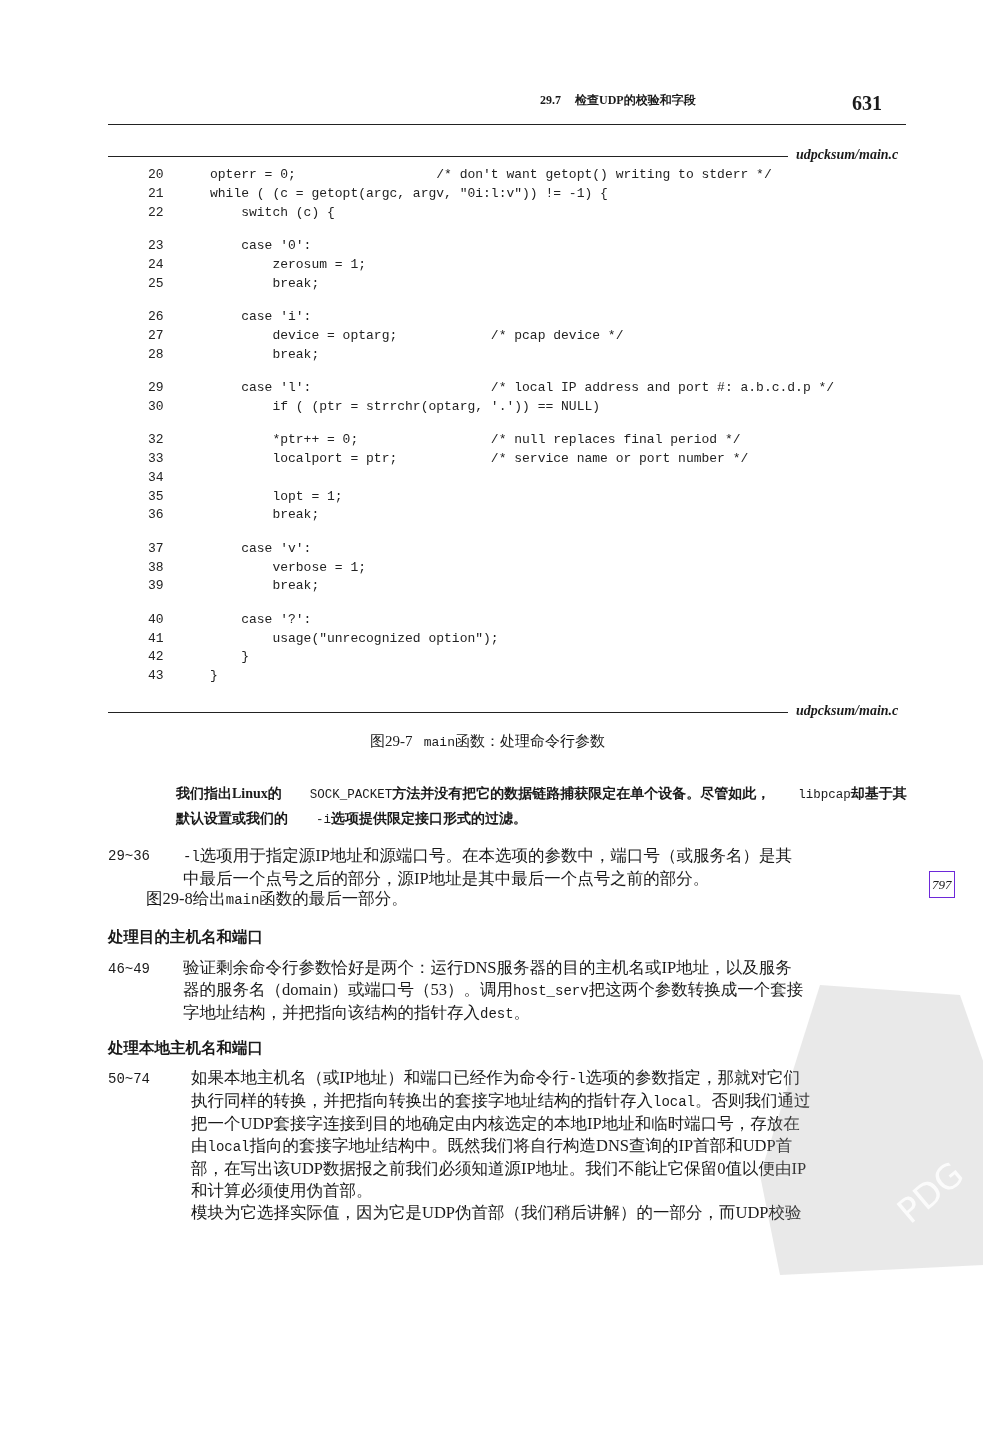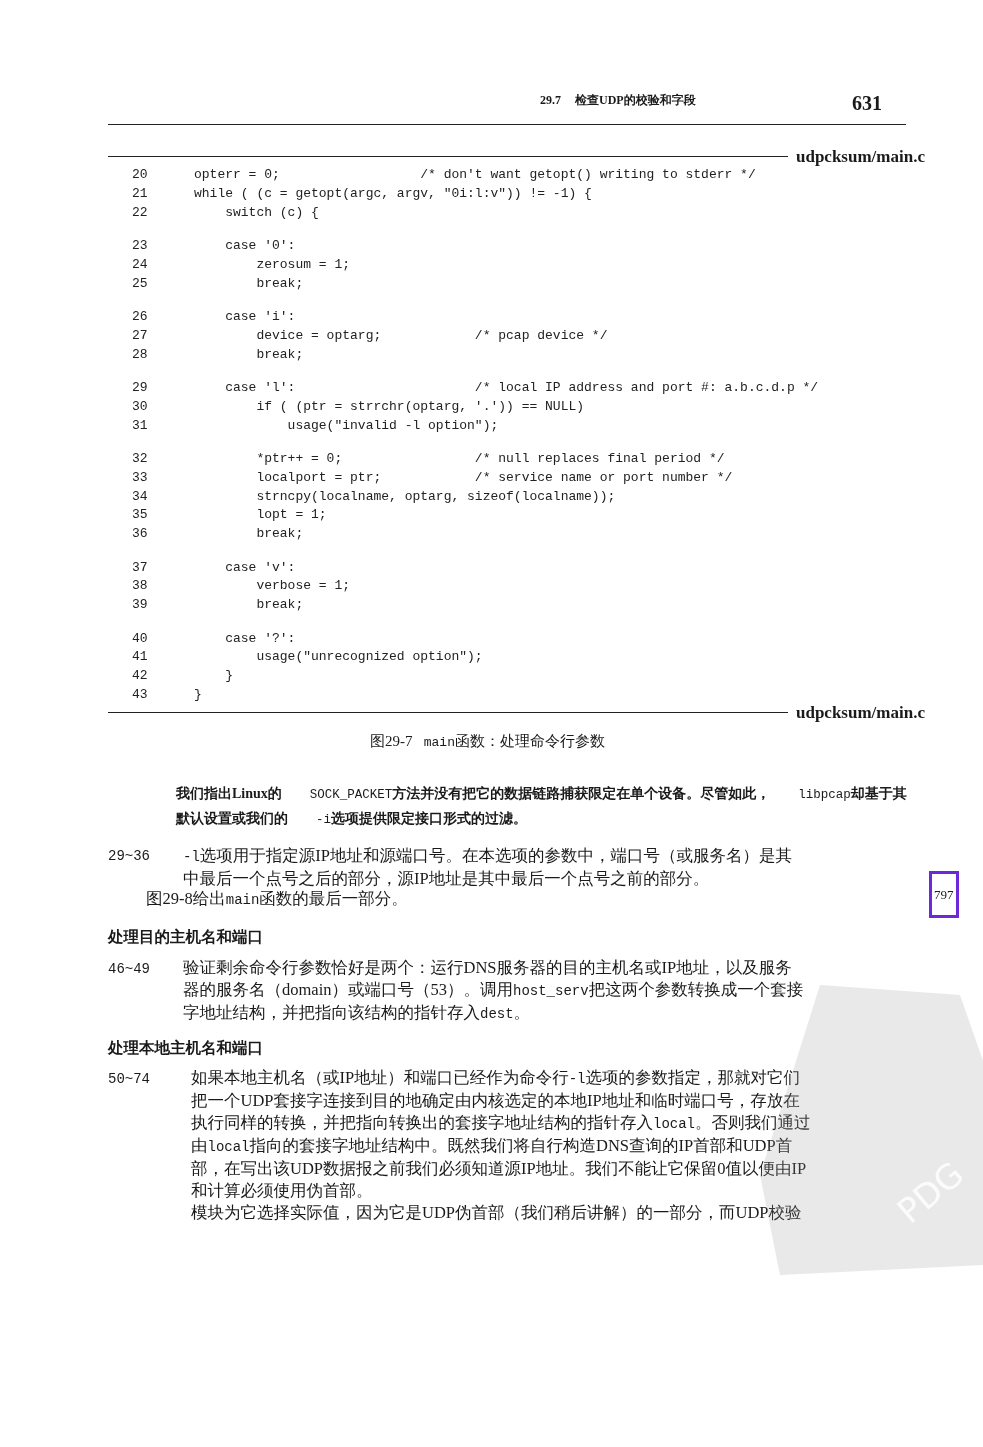--- a/index.html
+++ b/index.html
@@ -11,7 +11,7 @@
   .header-page { left: 852px; top: 92px; font-size: 20px; font-weight: bold; text-align: center; }
   .header-rule { left: 108px; top: 124px; width: 798px; height: 1px; background: #222; }
   .code-rule { height: 1px; background: #222; }
-  .file-label { font-weight: bold; font-size: 17px; white-space: nowrap; }
+  .file-label { font-style: italic; font-weight: bold; font-size: 14px; white-space: nowrap; }
   .code { left: 124px; top: 166px; width: 780px; font-family: "Liberation Mono", "DejaVu Sans Mono", monospace;
           font-size: 13px; color: #222; }
   .code-line { height: 18.8px; line-height: 18.8px; white-space: pre; position: relative; }

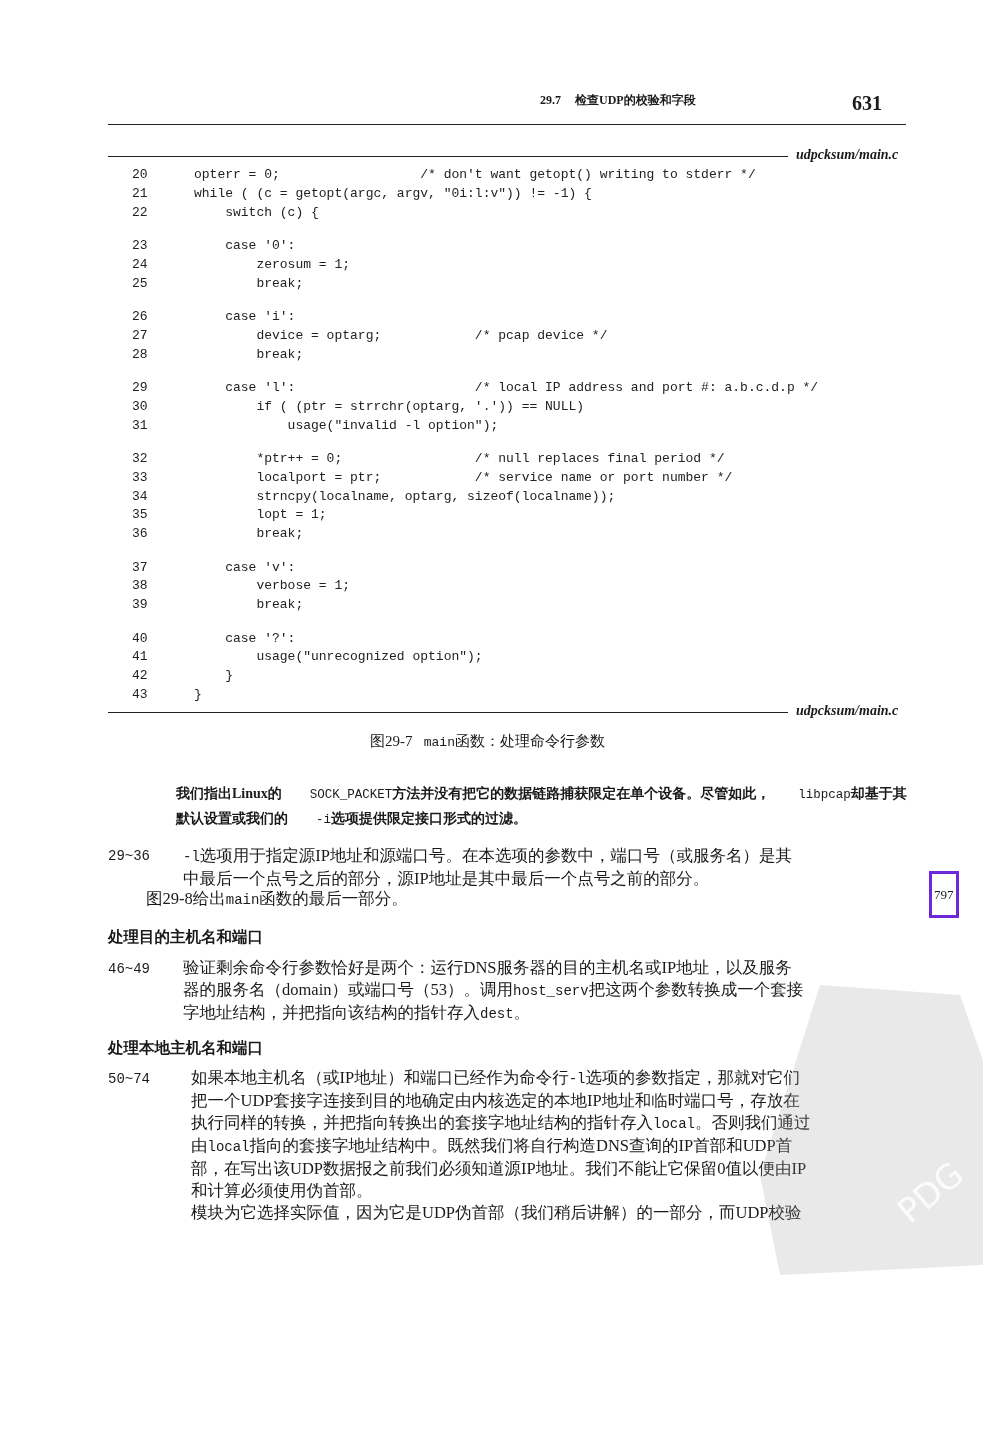--- a/index.html
+++ b/index.html
@@ -12,7 +12,7 @@
   .header-rule { left: 108px; top: 124px; width: 798px; height: 1px; background: #222; }
   .code-rule { height: 1px; background: #222; }
   .file-label { font-style: italic; font-weight: bold; font-size: 14px; white-space: nowrap; }
-  .code { left: 124px; top: 166px; width: 780px; font-family: "Liberation Mono", "DejaVu Sans Mono", monospace;
+  .code { left: 140px; top: 166px; width: 780px; font-family: "Liberation Mono", "DejaVu Sans Mono", monospace;
           font-size: 13px; color: #222; }
   .code-line { height: 18.8px; line-height: 18.8px; white-space: pre; position: relative; }
   .code-gap { height: 14.6px; }

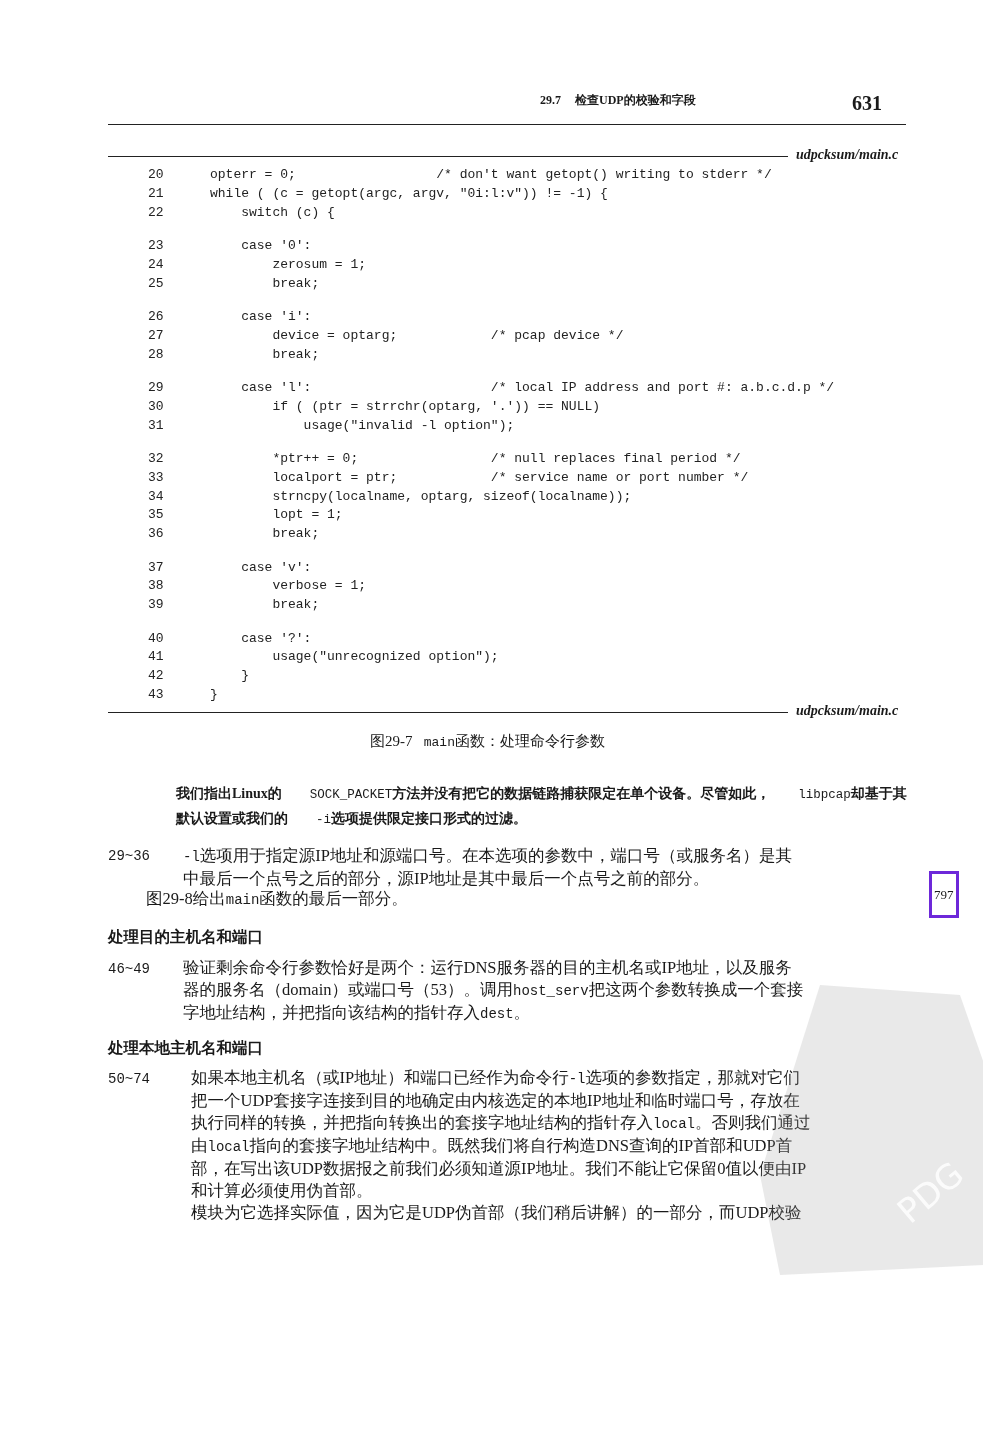--- a/index.html
+++ b/index.html
@@ -57,7 +57,6 @@
     <div class="code-gap"></div>
     <div class="code-line"><span class="ln">29</span><span class="src">    case 'l':                       /* local IP address and port #: a.b.c.d.p */</span></div>
     <div class="code-line"><span class="ln">30</span><span class="src">        if ( (ptr = strrchr(optarg, '.')) == NULL)</span></div>
-    <div class="code-line"><span class="ln">31</span><span class="src">            usage("invalid -l option");</span></div>
     <div class="code-gap"></div>
     <div class="code-line"><span class="ln">32</span><span class="src">        *ptr++ = 0;                 /* null replaces final period */</span></div>
     <div class="code-line"><span class="ln">33</span><span class="src">        localport = ptr;            /* service name or port number */</span></div>

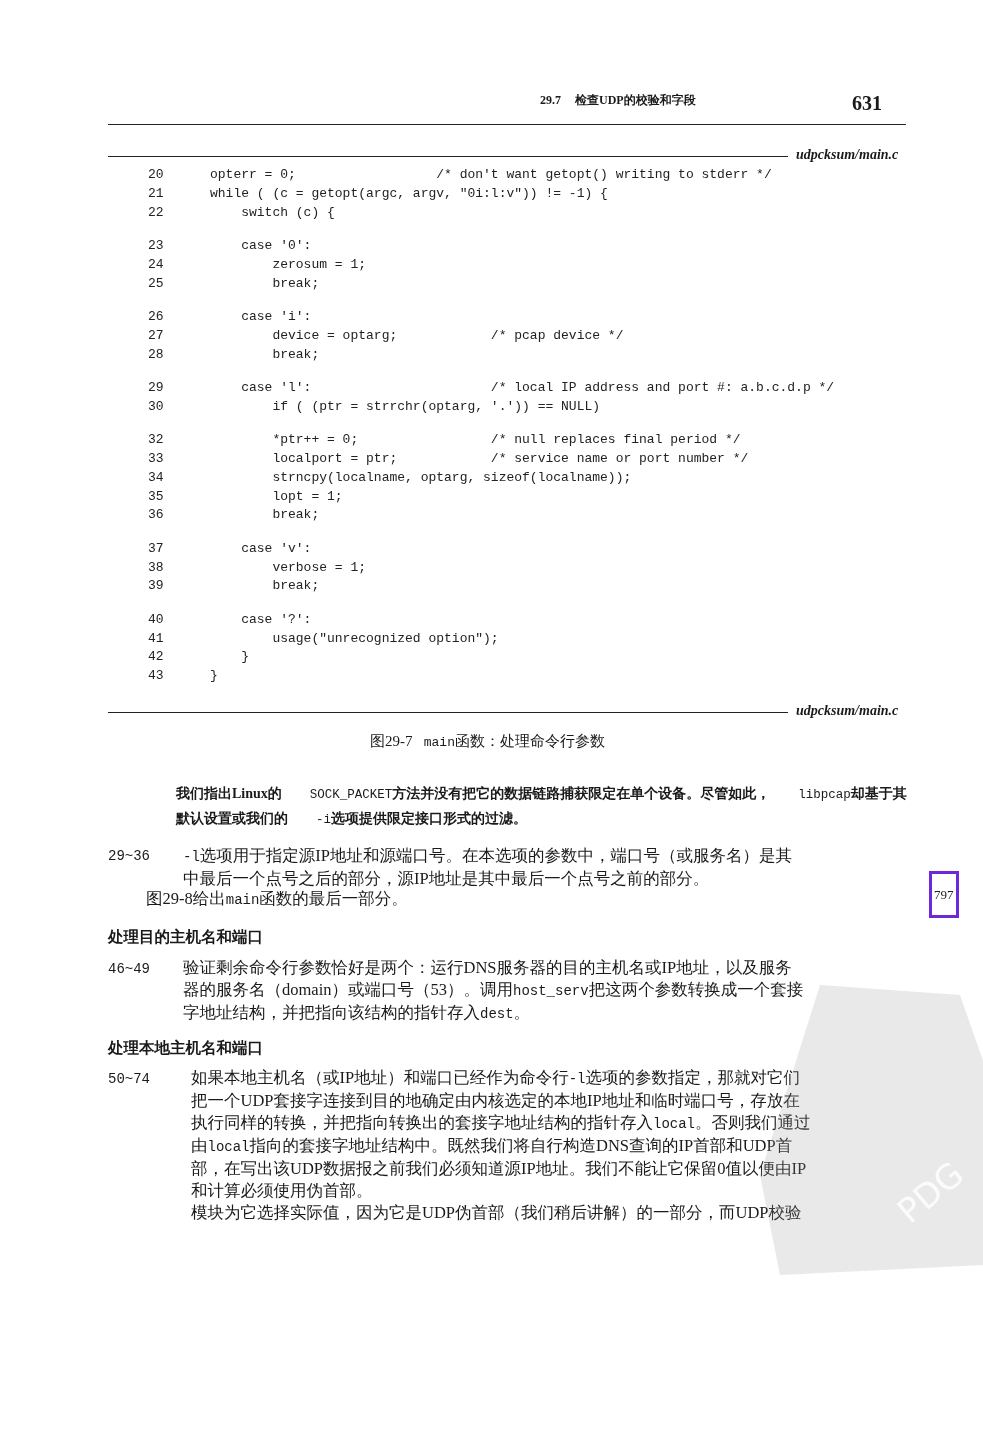--- a/index.html
+++ b/index.html
@@ -60,7 +60,7 @@
     <div class="code-gap"></div>
     <div class="code-line"><span class="ln">32</span><span class="src">        *ptr++ = 0;                 /* null replaces final period */</span></div>
     <div class="code-line"><span class="ln">33</span><span class="src">        localport = ptr;            /* service name or port number */</span></div>
-    <div class="code-line"><span class="ln">34</span><span class="src">        strncpy(localname, optarg, sizeof(localname));</span></div>
+    <div class="code-line"><span class="ln">34</span></div>
     <div class="code-line"><span class="ln">35</span><span class="src">        lopt = 1;</span></div>
     <div class="code-line"><span class="ln">36</span><span class="src">        break;</span></div>
     <div class="code-gap"></div>

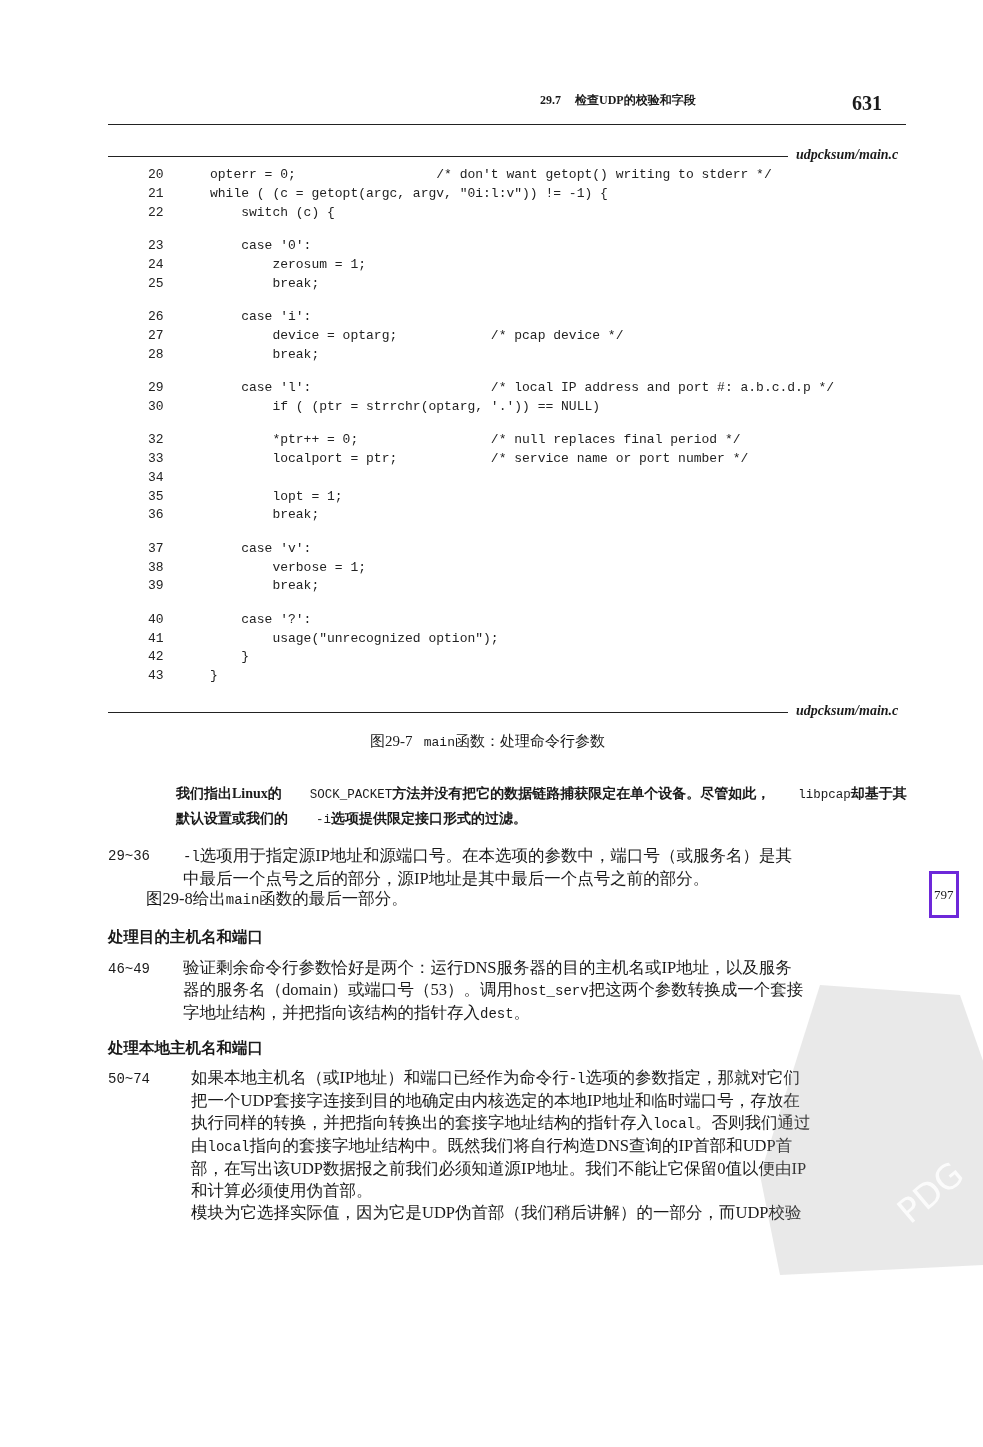--- a/index.html
+++ b/index.html
@@ -27,7 +27,7 @@
   .lines-ref { font-family: "Liberation Mono", monospace; font-size: 14px; white-space: nowrap; }
   .body-text { left: 183px; width: 730px; }
   .heading { left: 108px; font-family: "DejaVu Sans", "Liberation Sans", sans-serif; font-weight: bold; font-size: 15.5px; }
-  .margin-box { left: 929px; top: 871px; border: 3px solid #6d28d9; font-size: 13px; padding: 12px 2px; line-height: 17px; }
+  .margin-box { left: 929px; top: 871px; border: 1px solid #6d28d9; font-size: 13px; padding: 4px 2px; line-height: 17px; font-style: italic; }
   .watermark { left: 760px; top: 975px; width: 240px; height: 310px; }
 </style>
 </head>

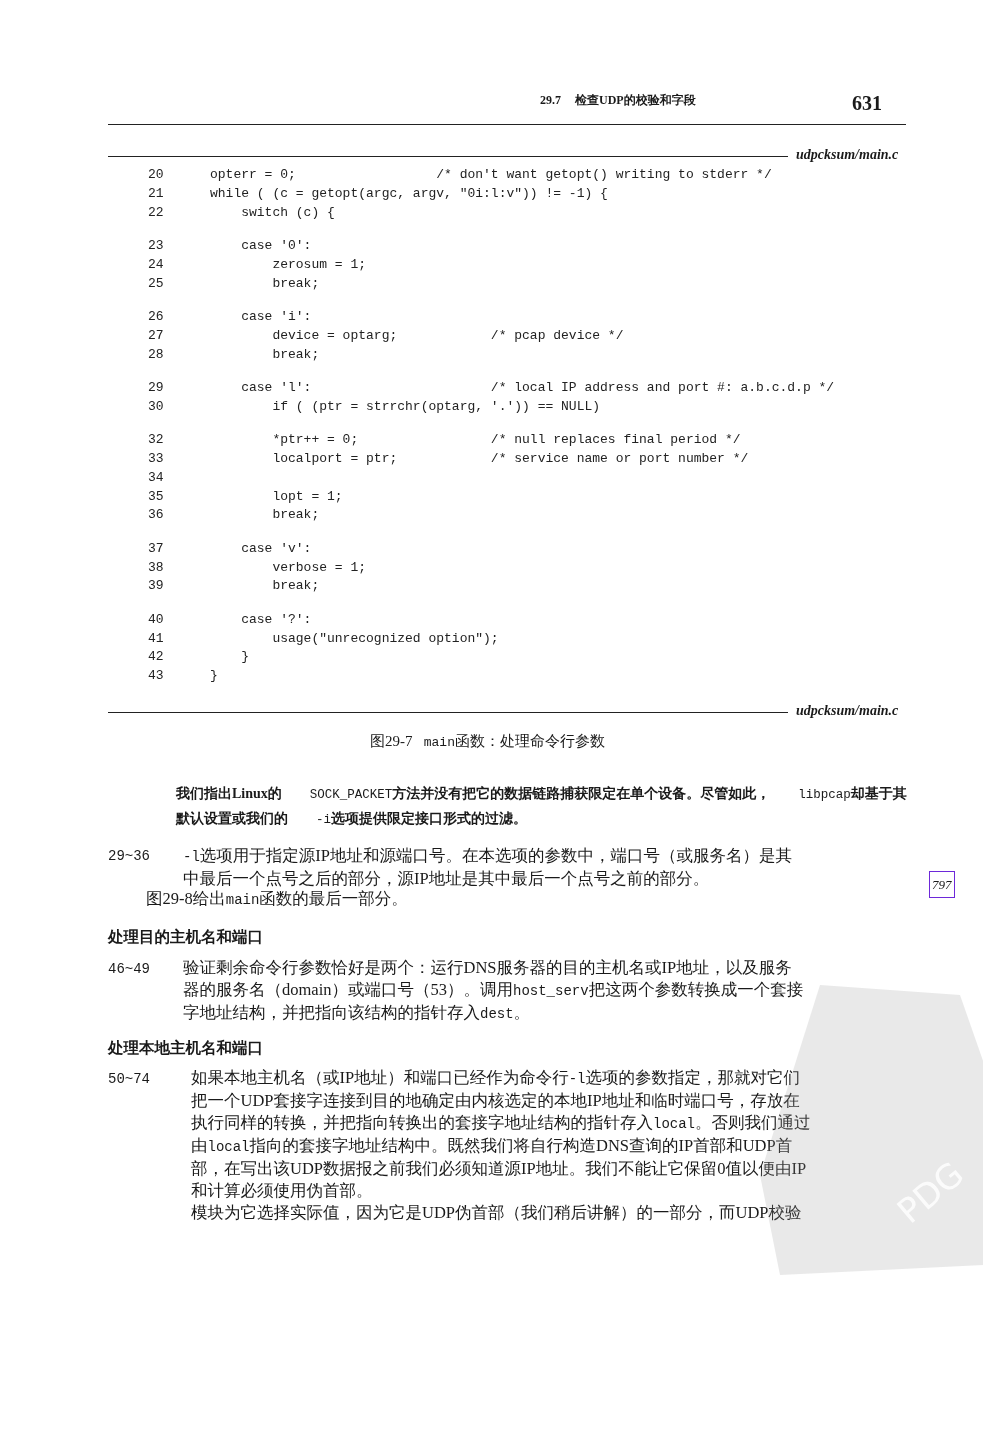--- a/index.html
+++ b/index.html
@@ -110,8 +110,8 @@
 <div class="abs lines-ref" style="left:108px; top:1071px;">50~74</div>
 <div class="abs para body-text" style="top:1067px;margin-left:8px;">
   <div><span>如果本地主机名（或IP地址）和端口已经作为命令行</span><span class="mono">-l</span><span>选项的参数指定，那就对它们</span></div>
+  <div><span>执行同样的转换，并把指向转换出的套接字地址结构的指针存入</span><span class="mono">local</span><span>。否则我们通过</span></div>
   <div>把一个UDP套接字连接到目的地确定由内核选定的本地IP地址和临时端口号，存放在</div>
-  <div><span>执行同样的转换，并把指向转换出的套接字地址结构的指针存入</span><span class="mono">local</span><span>。否则我们通过</span></div>
   <div><span>由</span><span class="mono">local</span><span>指向的套接字地址结构中。既然我们将自行构造DNS查询的IP首部和UDP首</span></div>
   <div>部，在写出该UDP数据报之前我们必须知道源IP地址。我们不能让它保留0值以便由IP</div>
   <div>和计算必须使用伪首部。</div>

